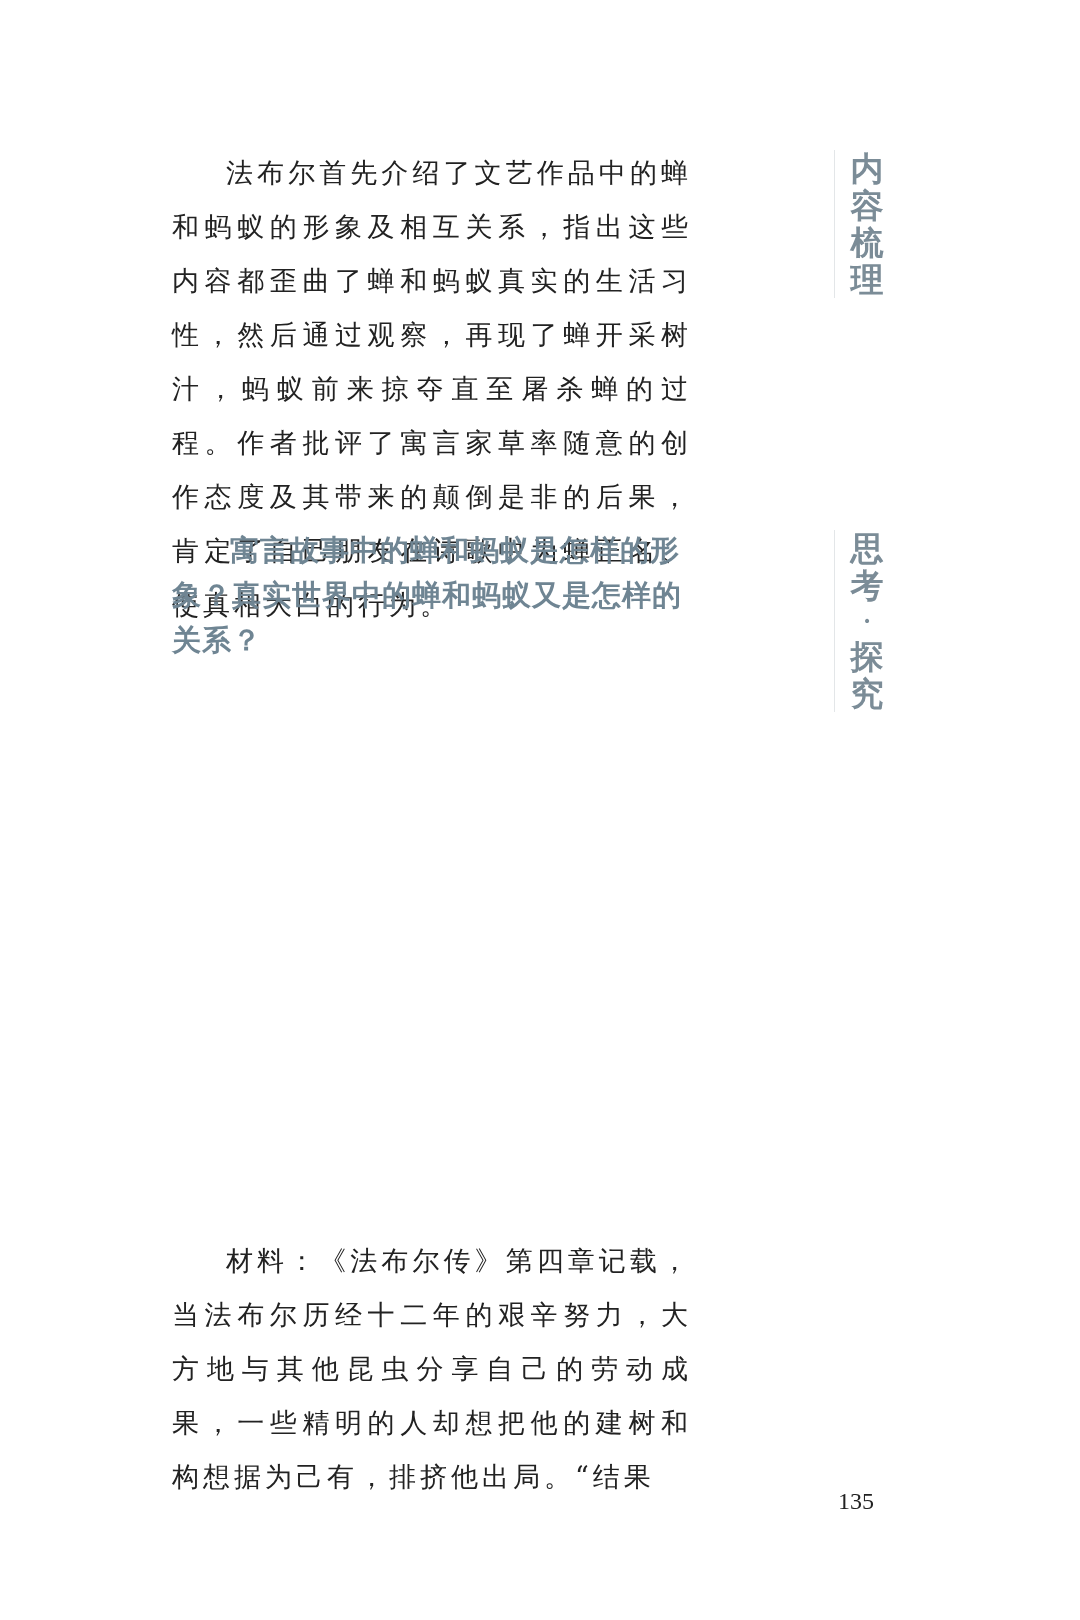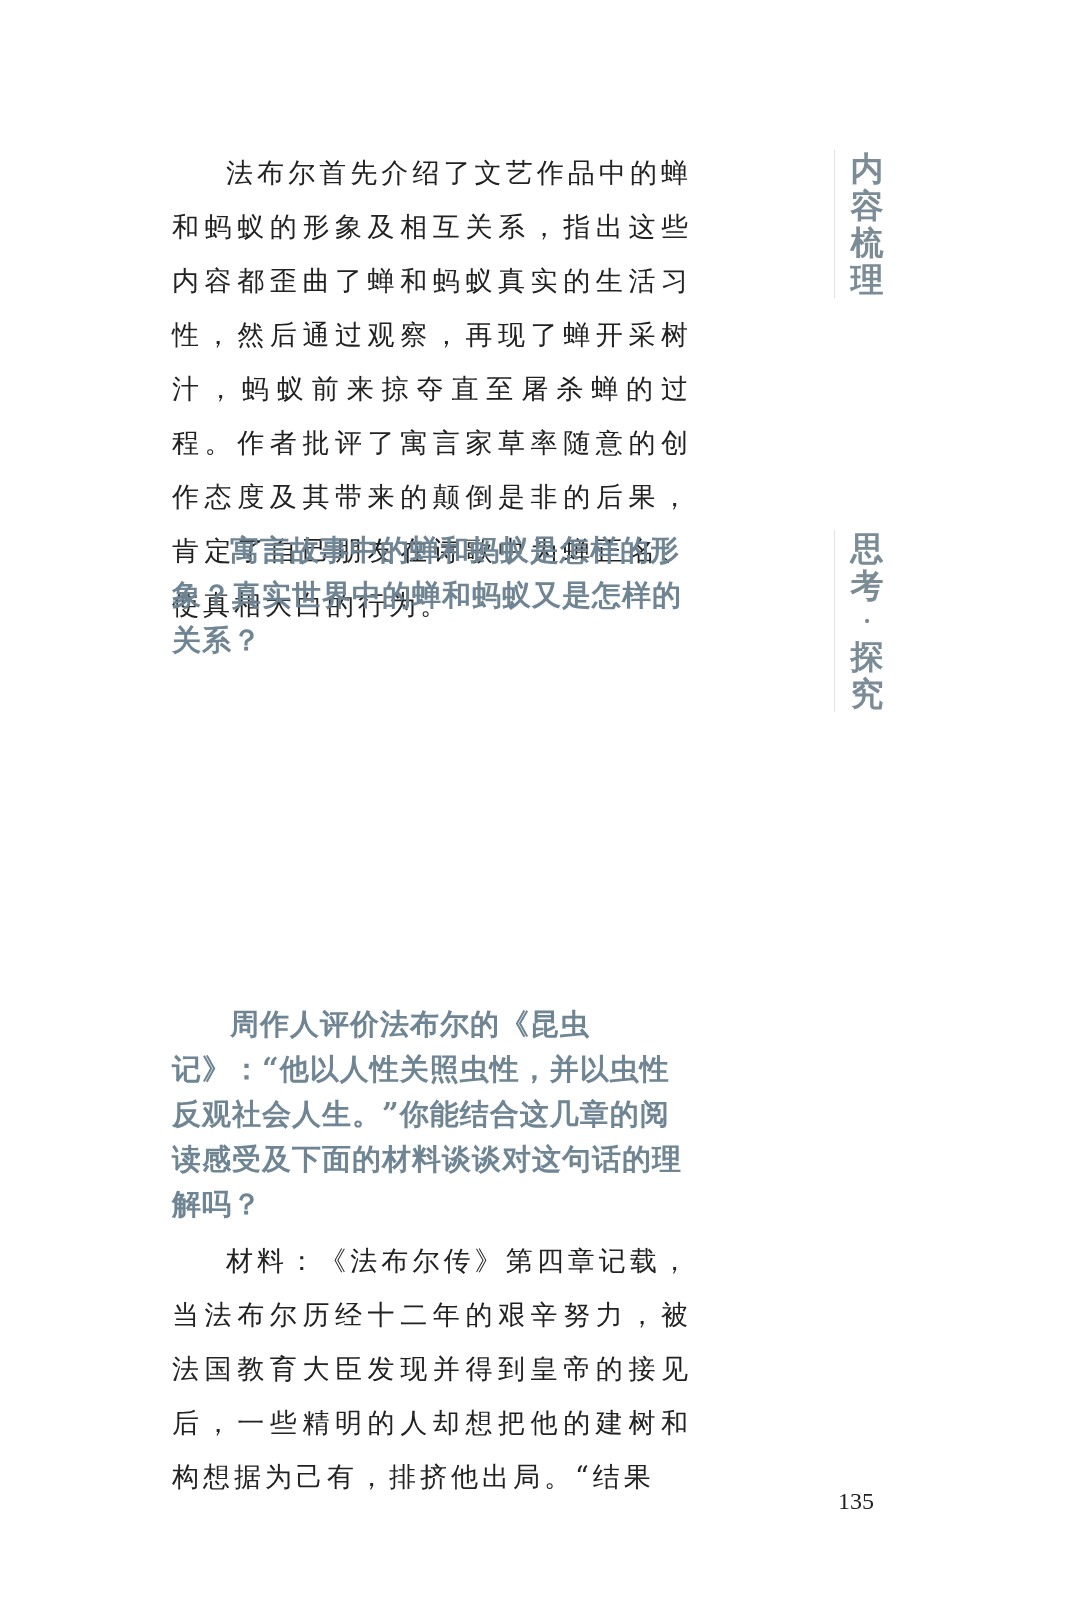--- a/index.html
+++ b/index.html
@@ -58,9 +58,6 @@
   </div>
 
 
-  <div class="main-col" style="top:1002px;">
-    <p class="question-text">周作人评价法布尔的《昆虫记》：“他以人性关照虫性，并以虫性反观社会人生。”你能结合这几章的阅读感受及下面的材料谈谈对这句话的理解吗？</p>
-  </div>
 
   <div class="main-col" style="top:1234px;">
     <p class="body-text">材料：《法布尔传》第四章记载，当法布尔历经十二年的艰辛努力，被法国教育大臣发现并得到皇帝的接见后，一些精明的人却想把他的建树和构想据为己有，排挤他出局。“结果</p>

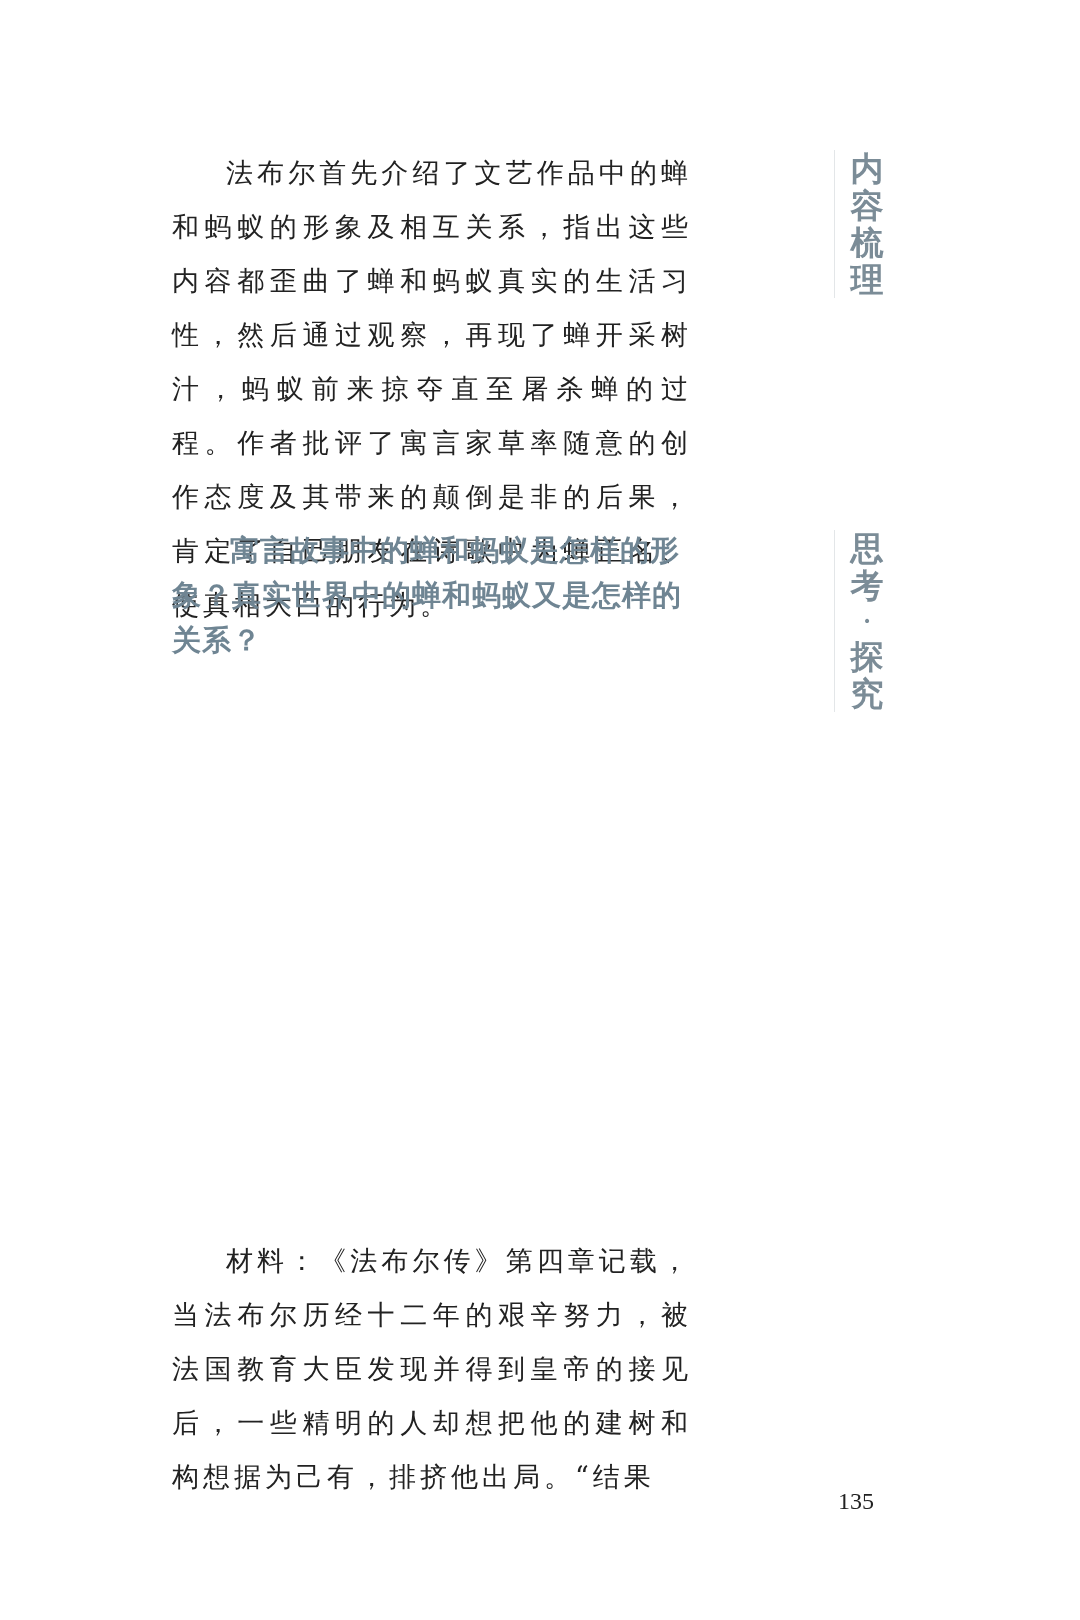--- a/index.html
+++ b/index.html
@@ -60,7 +60,7 @@
 
 
   <div class="main-col" style="top:1234px;">
-    <p class="body-text">材料：《法布尔传》第四章记载，当法布尔历经十二年的艰辛努力，被法国教育大臣发现并得到皇帝的接见后，一些精明的人却想把他的建树和构想据为己有，排挤他出局。“结果</p>
+    <p class="body-text">材料：《法布尔传》第四章记载，当法布尔历经十二年的艰辛努力，大方地与其他昆虫分享自己的劳动成果，一些精明的人却想把他的建树和构想据为己有，排挤他出局。“结果</p>
   </div>
 
   <div class="page-number">135</div>

